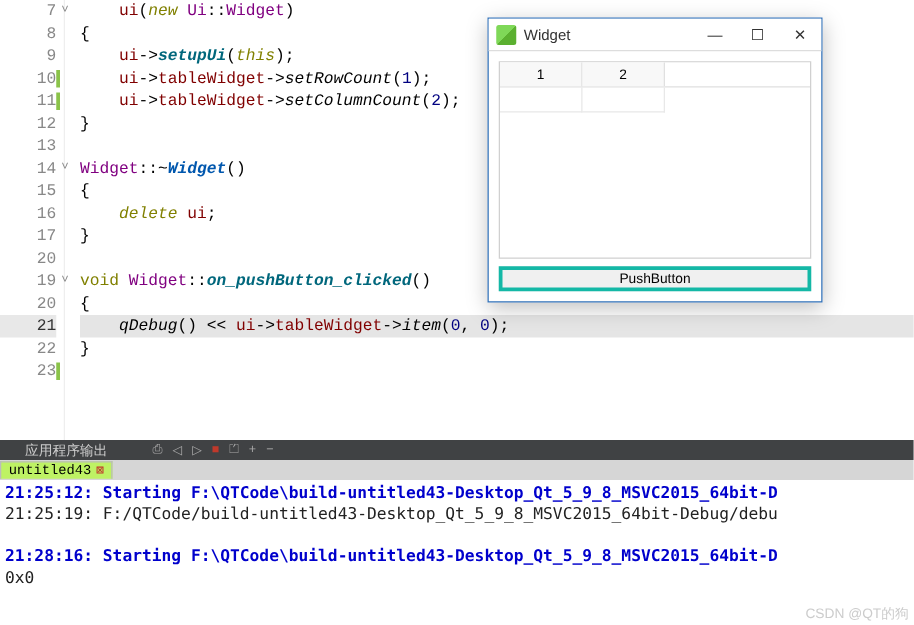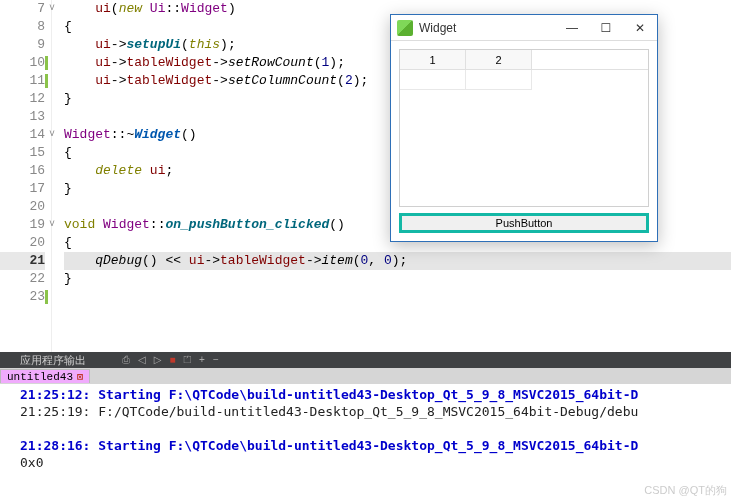--- a/index.html
+++ b/index.html
@@ -7,7 +7,7 @@
 .editor { display: flex; height: 352px; background: #fff; }
 .gutter { width: 52px; background: #fff; text-align: right; padding-right: 6px; color: #888; user-select: none; border-right: 1px solid #eee; }
 .gutter .line { height: 18px; line-height: 18px; position: relative; }
-.gutter .cur { background: #e8e8e8; color: #333; font-weight: bold; }
+.gutter .cur { background: #e8e8e8; color: #333; font-weight: normal; }
 .fold { position: absolute; right: -10px; color: #888; font-size: 10px; }
 .bar { position: absolute; right: -3px; top: 2px; width: 3px; height: 14px; background: #8bc34a; }
 .code { flex: 1; padding-left: 12px; }

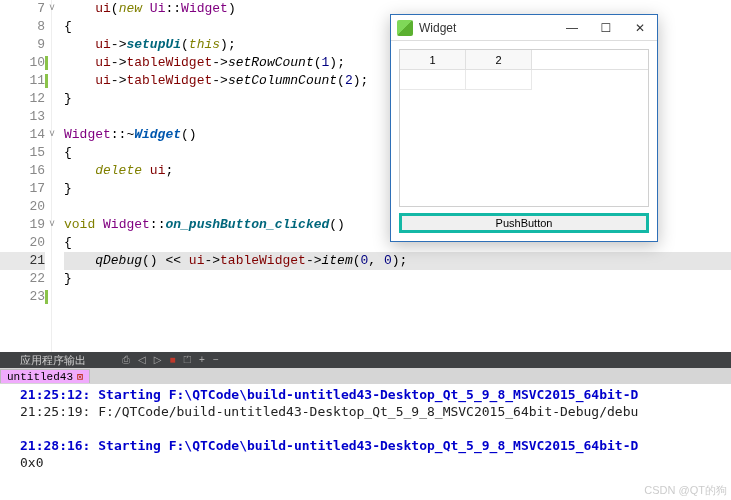--- a/index.html
+++ b/index.html
@@ -27,7 +27,7 @@
 .panel-header .tools { display: flex; gap: 8px; padding: 0 8px; color: #aaa; margin-left: 8px;}
 .panel-header .tools span { font-size: 10px; }
 .tab-bar { height: 16px; background: #d6d6d6; display: flex; align-items: center; font-size: 11px; }
-.tab-bar .tab { background: #f0abfc; padding: 0 6px; display: flex; align-items: center; gap: 4px; height: 14px; border: 1px solid #bbb; border-bottom: none; }
+.tab-bar .tab { background: #bef264; padding: 0 6px; display: flex; align-items: center; gap: 4px; height: 14px; border: 1px solid #bbb; border-bottom: none; }
 .tab .x { color: #c0392b; font-weight: bold; font-size: 10px; }
 .output { padding: 2px 4px; font-family: Consolas, monospace; font-size: 13px; line-height: 17px; background: #fff; margin-left: 16px; }
 .output .ln { white-space: pre; color: #222; }

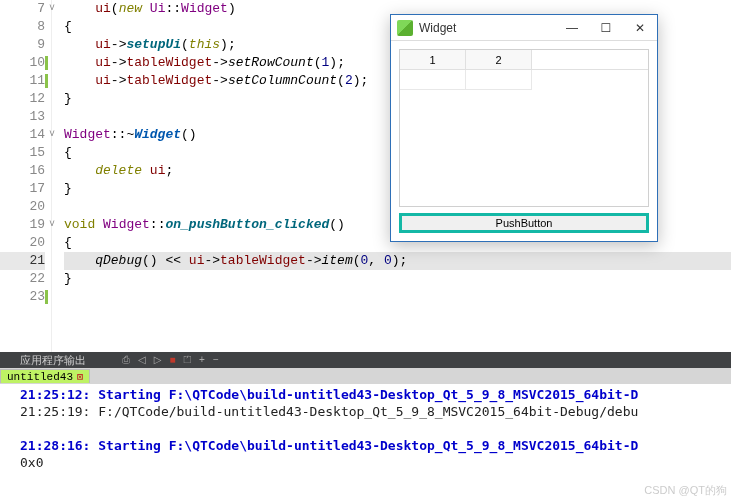--- a/index.html
+++ b/index.html
@@ -29,7 +29,7 @@
 .tab-bar { height: 16px; background: #d6d6d6; display: flex; align-items: center; font-size: 11px; }
 .tab-bar .tab { background: #bef264; padding: 0 6px; display: flex; align-items: center; gap: 4px; height: 14px; border: 1px solid #bbb; border-bottom: none; }
 .tab .x { color: #c0392b; font-weight: bold; font-size: 10px; }
-.output { padding: 2px 4px; font-family: Consolas, monospace; font-size: 13px; line-height: 17px; background: #fff; margin-left: 16px; }
+.output { padding: 2px 4px; font-family: Consolas, monospace; font-size: 13px; line-height: 17px; background: #fff; }
 .output .ln { white-space: pre; color: #222; }
 .output .blue { color: #0000cc; font-weight: bold; }
 .watermark { position: absolute; right: 4px; bottom: 2px; color: #ccc; font-size: 11px; font-family: 'Microsoft YaHei', sans-serif; }

